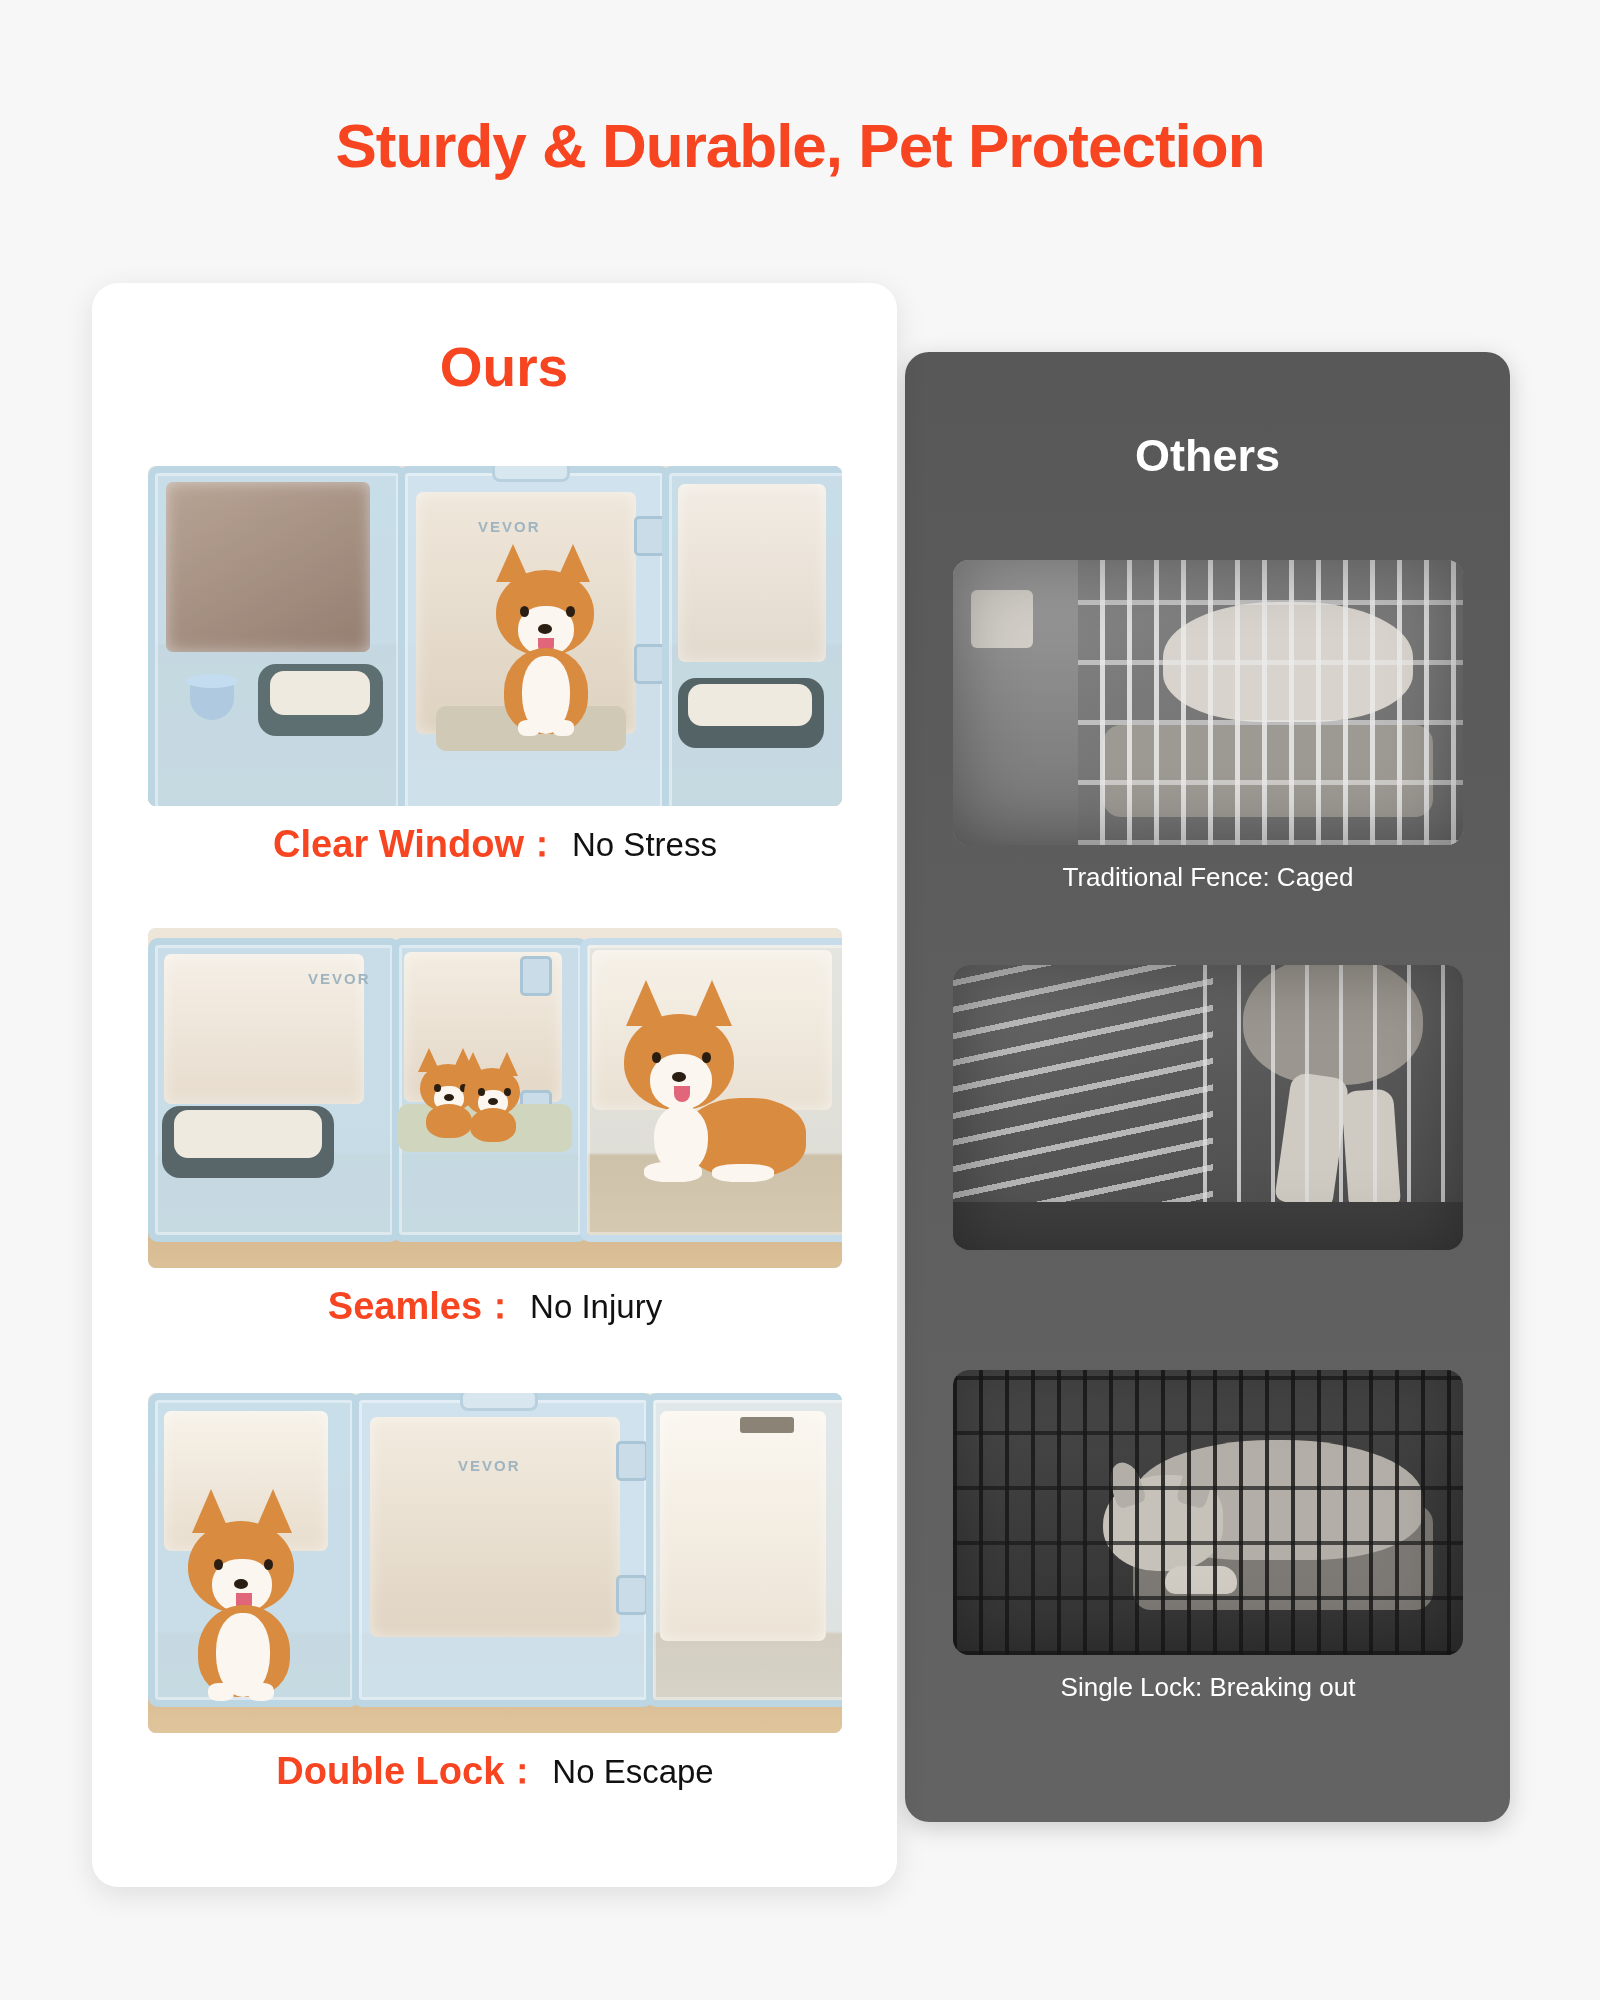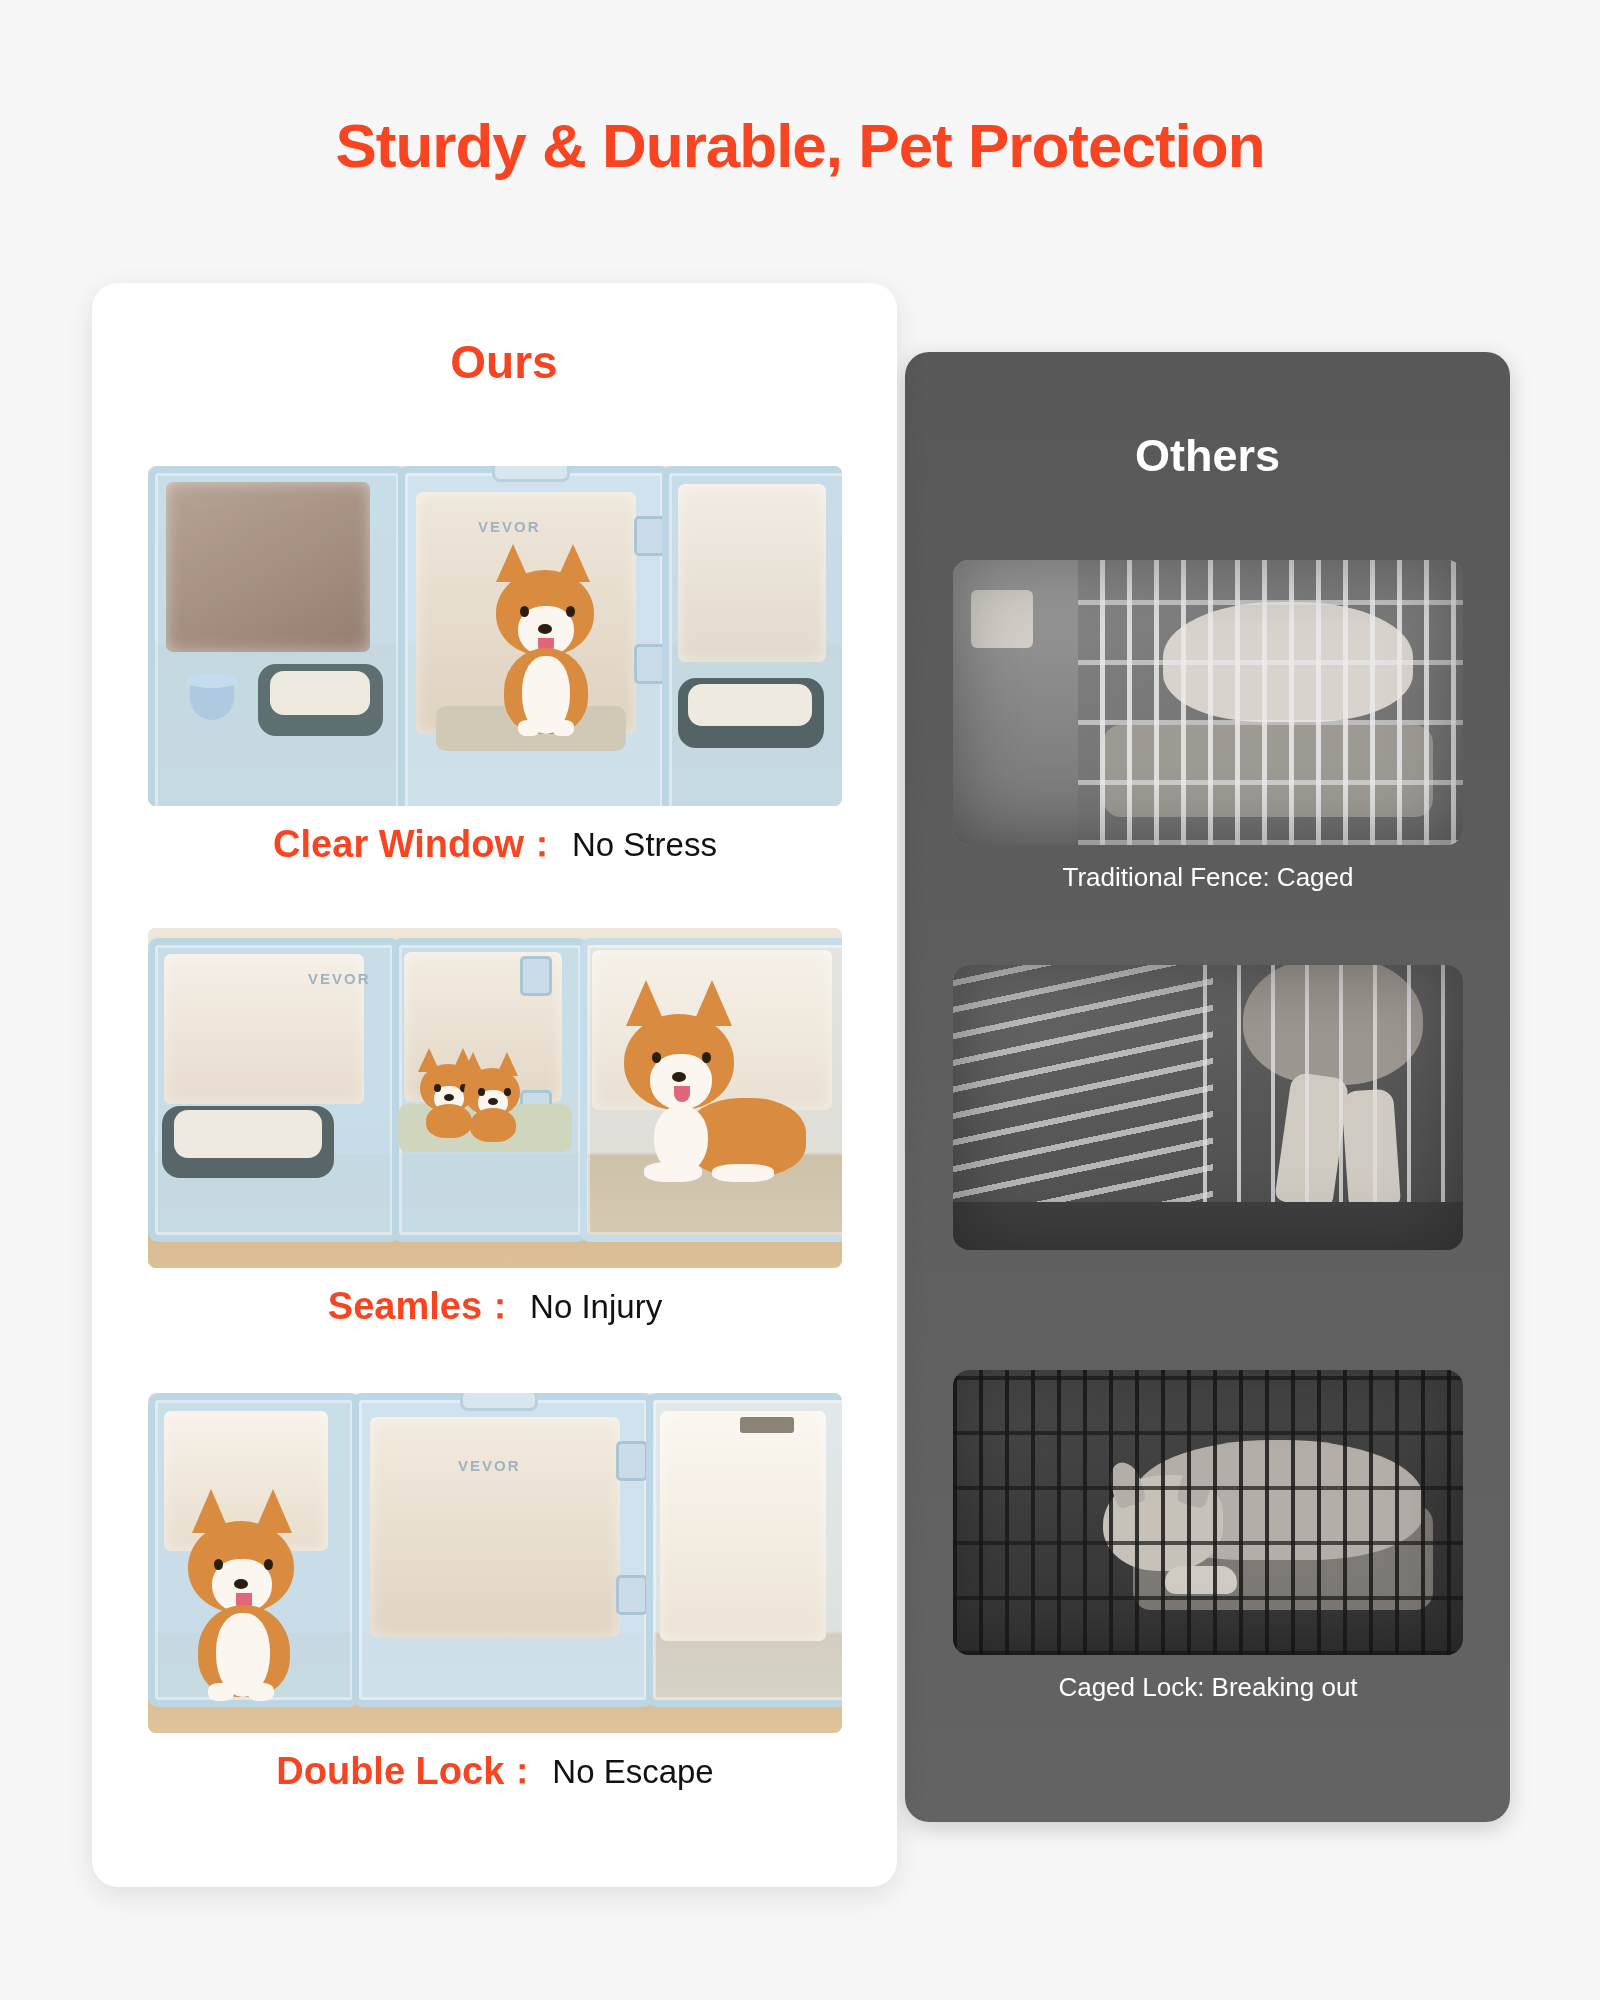--- a/index.html
+++ b/index.html
@@ -91,7 +91,7 @@
     width: 824px;
     text-align: center;
     color: #f64520;
-    font-size: 46px;
+    font-size: 55px;
     font-weight: bold;
   }
   .ours-item {

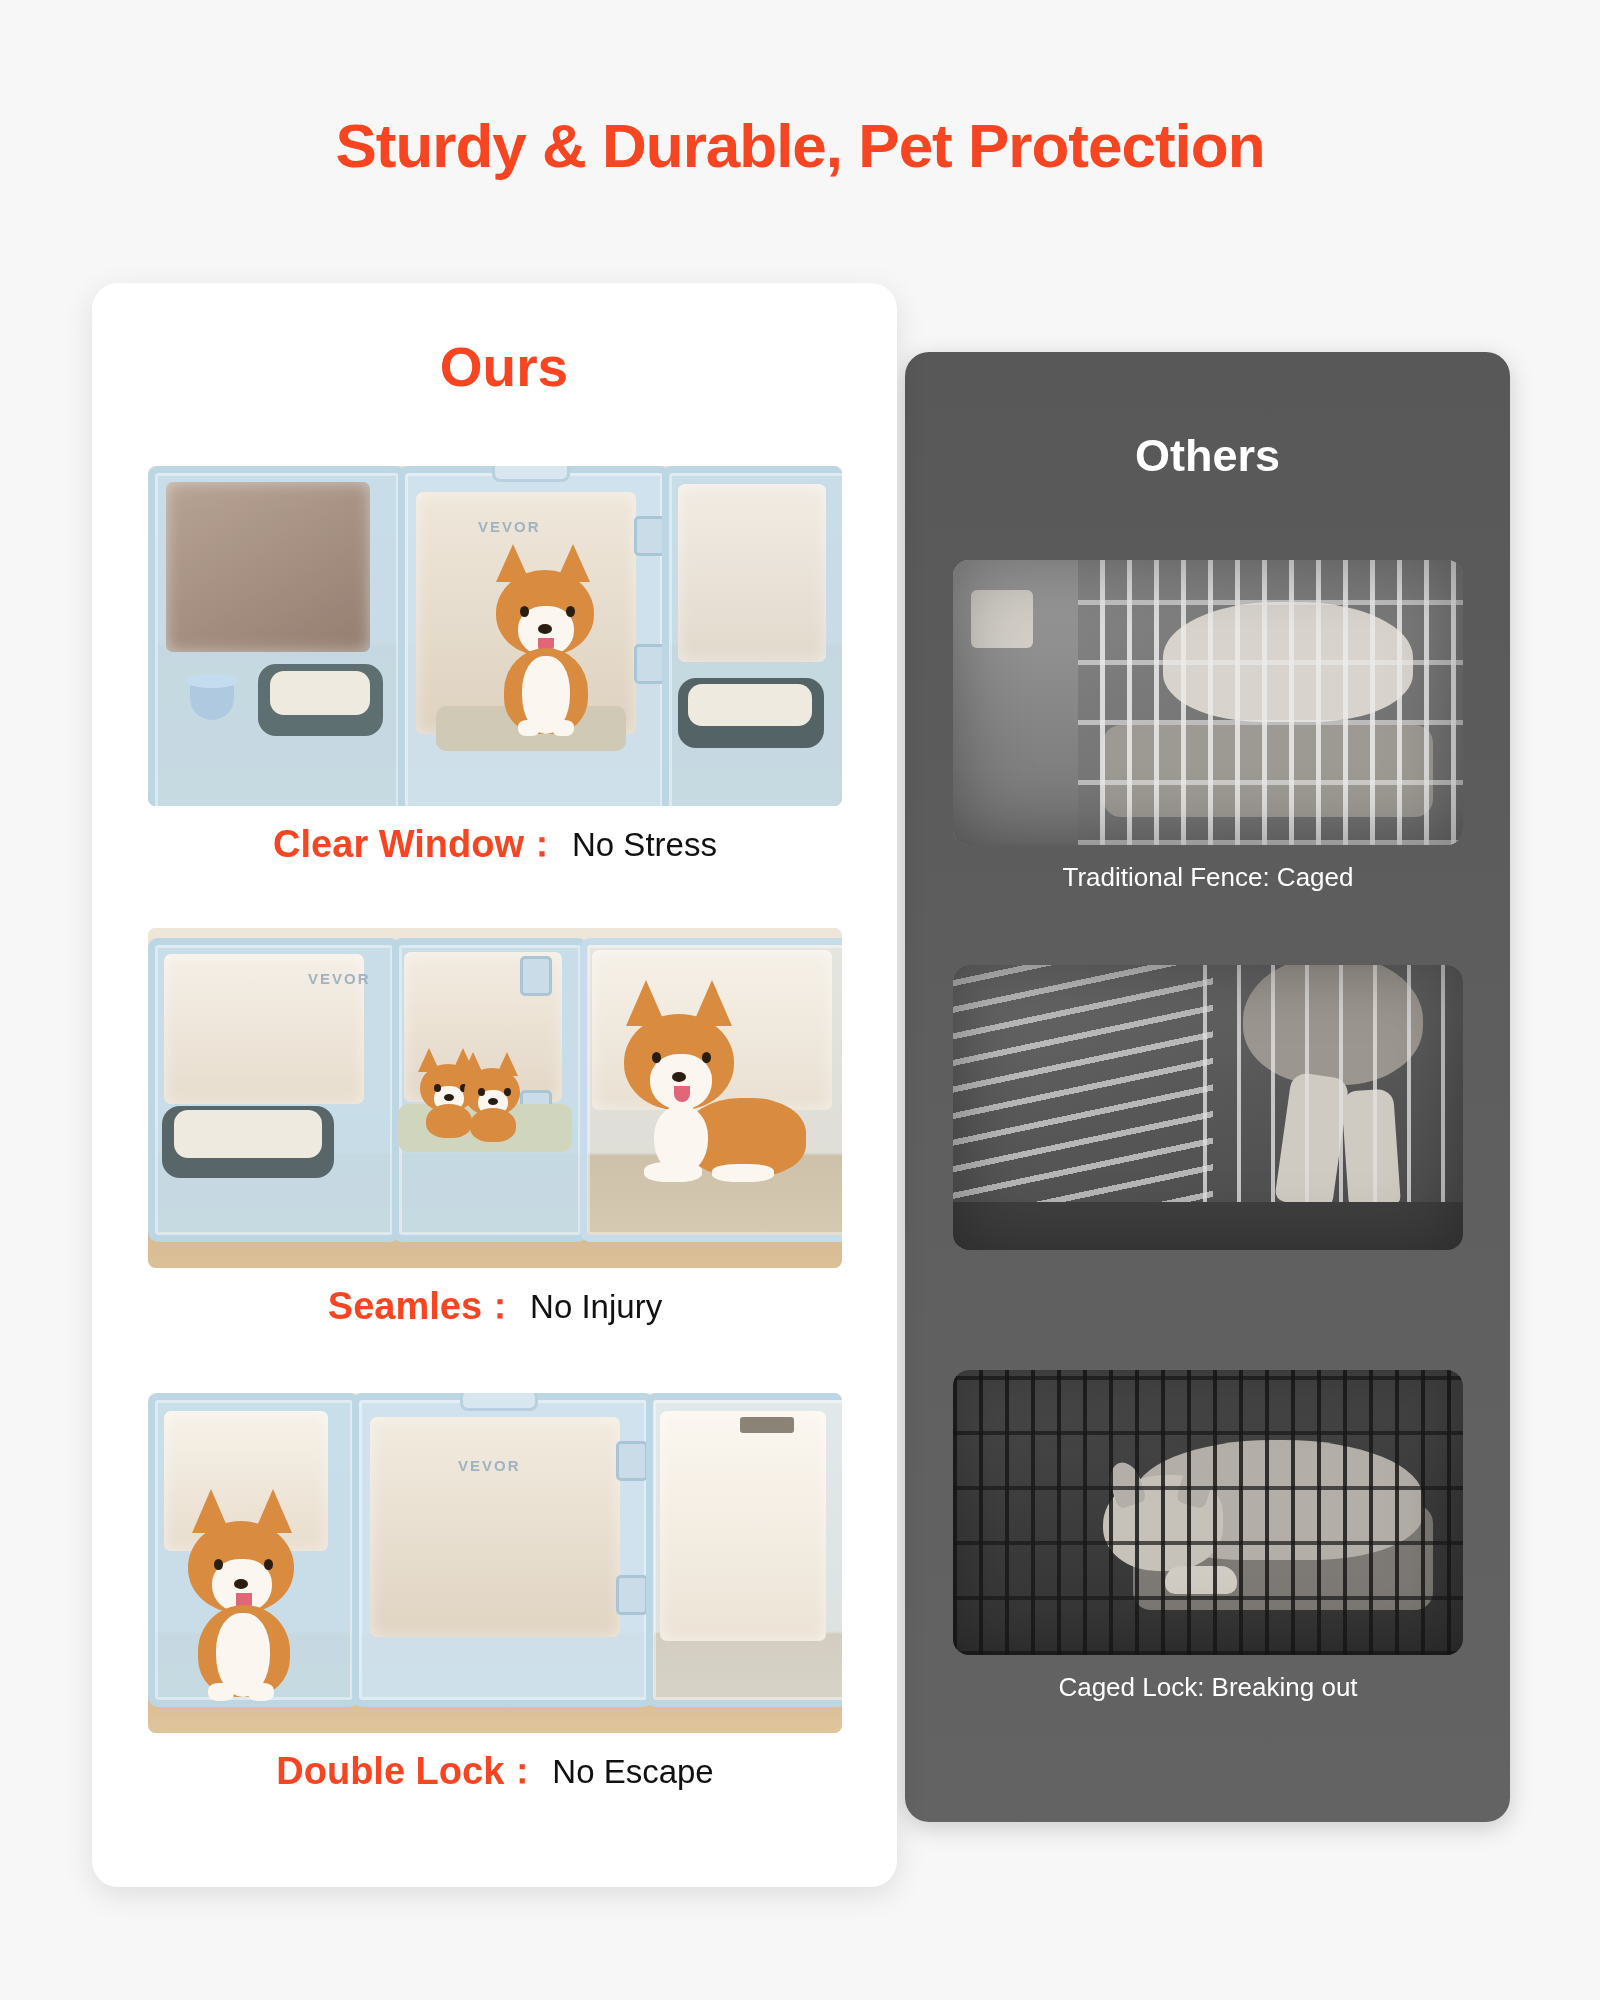--- a/index.html
+++ b/index.html
@@ -355,7 +355,7 @@
       <div class="bars-h dark" style="left:0; right:0; top:0; bottom:0;"></div>
       <div class="vignette"></div>
     </div>
-    <div class="caption">Caged Lock: Breaking out</div>
+    <div class="caption">Single Lock: Breaking out</div>
   </div>
 </div>
 

